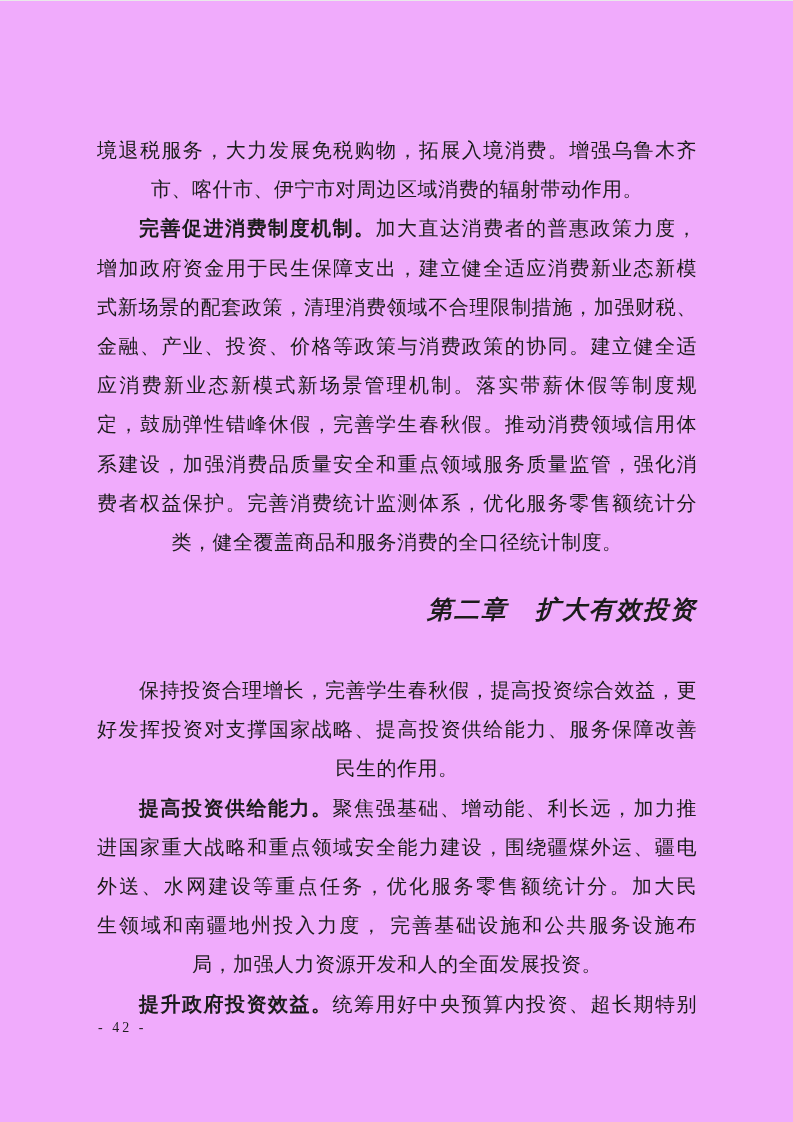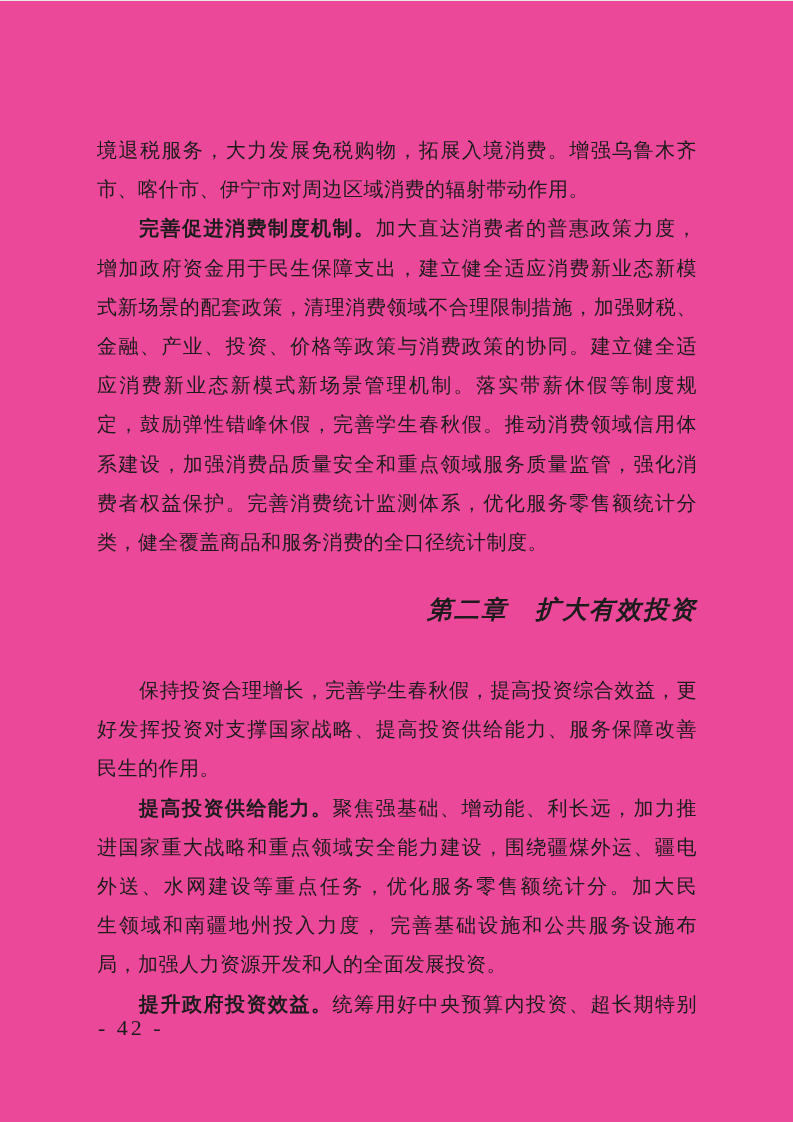--- a/index.html
+++ b/index.html
@@ -11,7 +11,7 @@
     position: relative;
     width: 793px;
     height: 1122px;
-    background: #ec4899;
+    background: #f0abfc;
     border-top: 1px solid #e9e9e9;
     overflow: hidden;
     font-family: "Liberation Serif", "DejaVu Serif", serif;

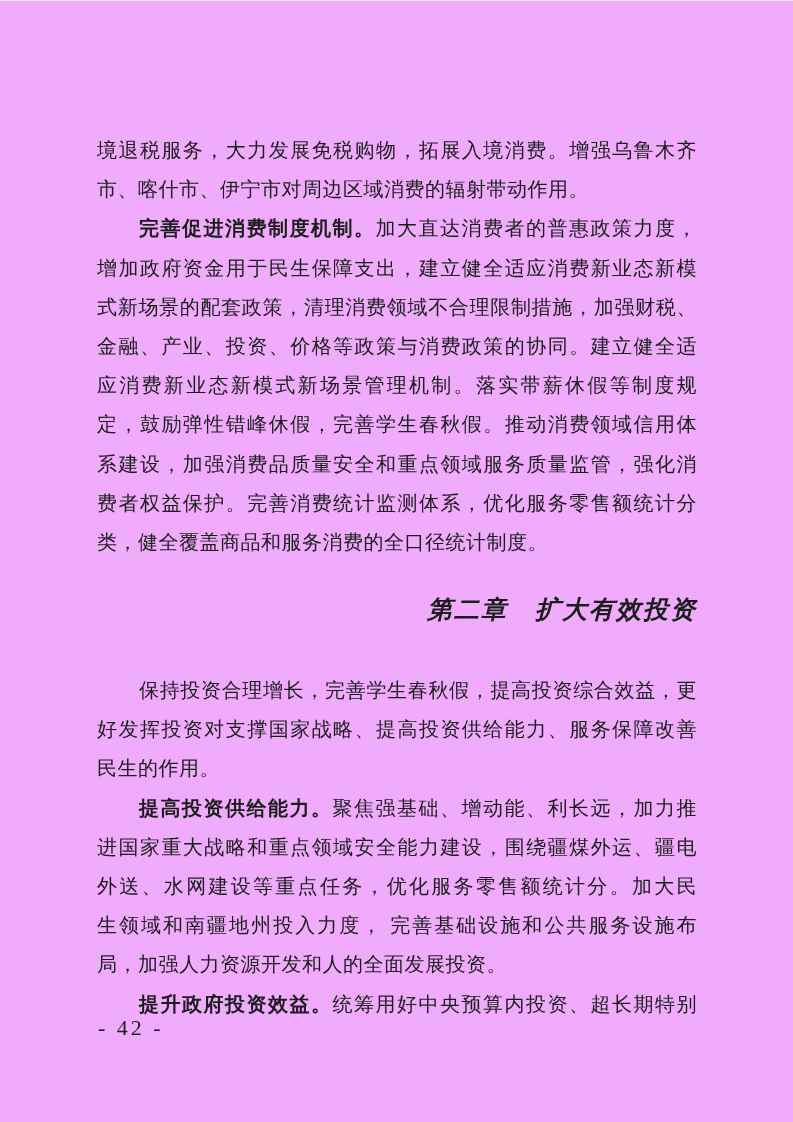--- a/index.html
+++ b/index.html
@@ -38,7 +38,7 @@
     width: 558px;
   }
   .line {
-    text-align: left;
+    text-align: center;
     width: 600px;
   }
   .lead {

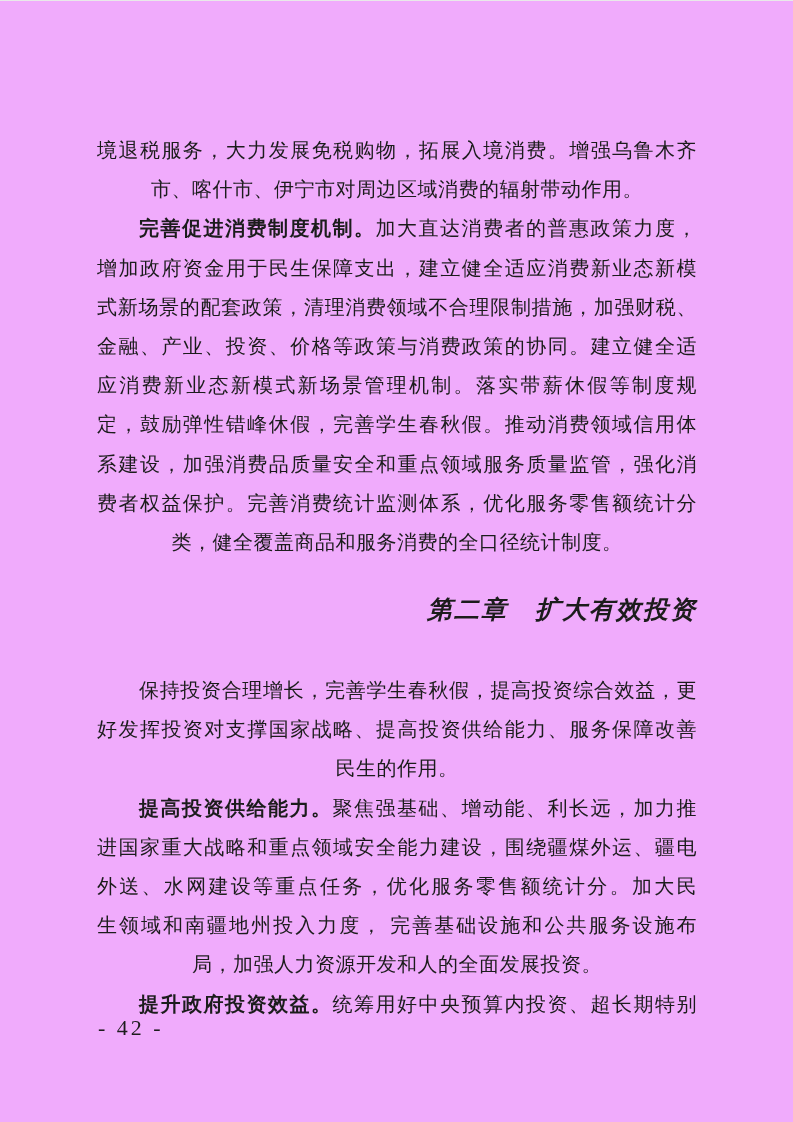--- a/index.html
+++ b/index.html
@@ -62,7 +62,7 @@
     position: absolute;
     left: 98px;
     top: 1013px;
-    font-size: 22px;
+    font-size: 14px;
     line-height: 28px;
     letter-spacing: 3px;
     color: #1c1c1c;

